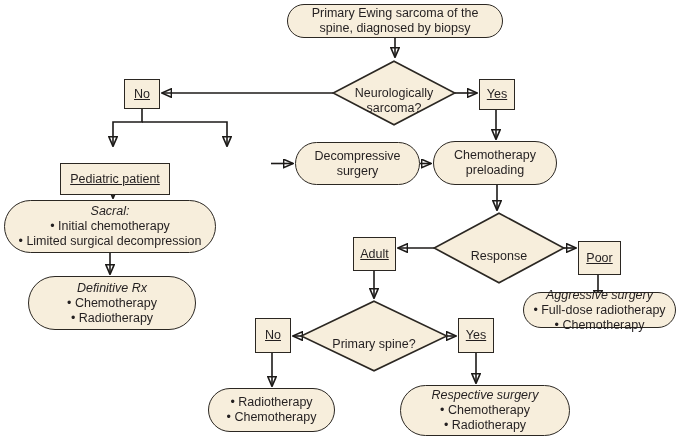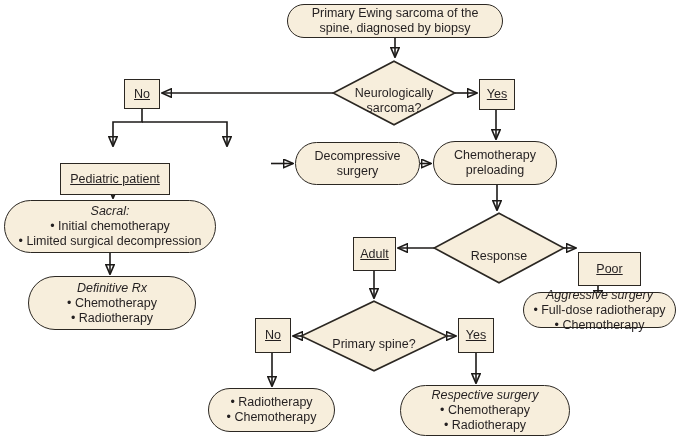--- a/index.html
+++ b/index.html
@@ -120,7 +120,7 @@
     <span class="ln">Adult</span>
   </div>
 
-  <div class="node rect" style="left:578px;top:252px;width:63px;height:34px">
+  <div class="node rect" style="left:578px;top:241px;width:43px;height:34px">
     <span class="ln">Poor</span>
   </div>
 

